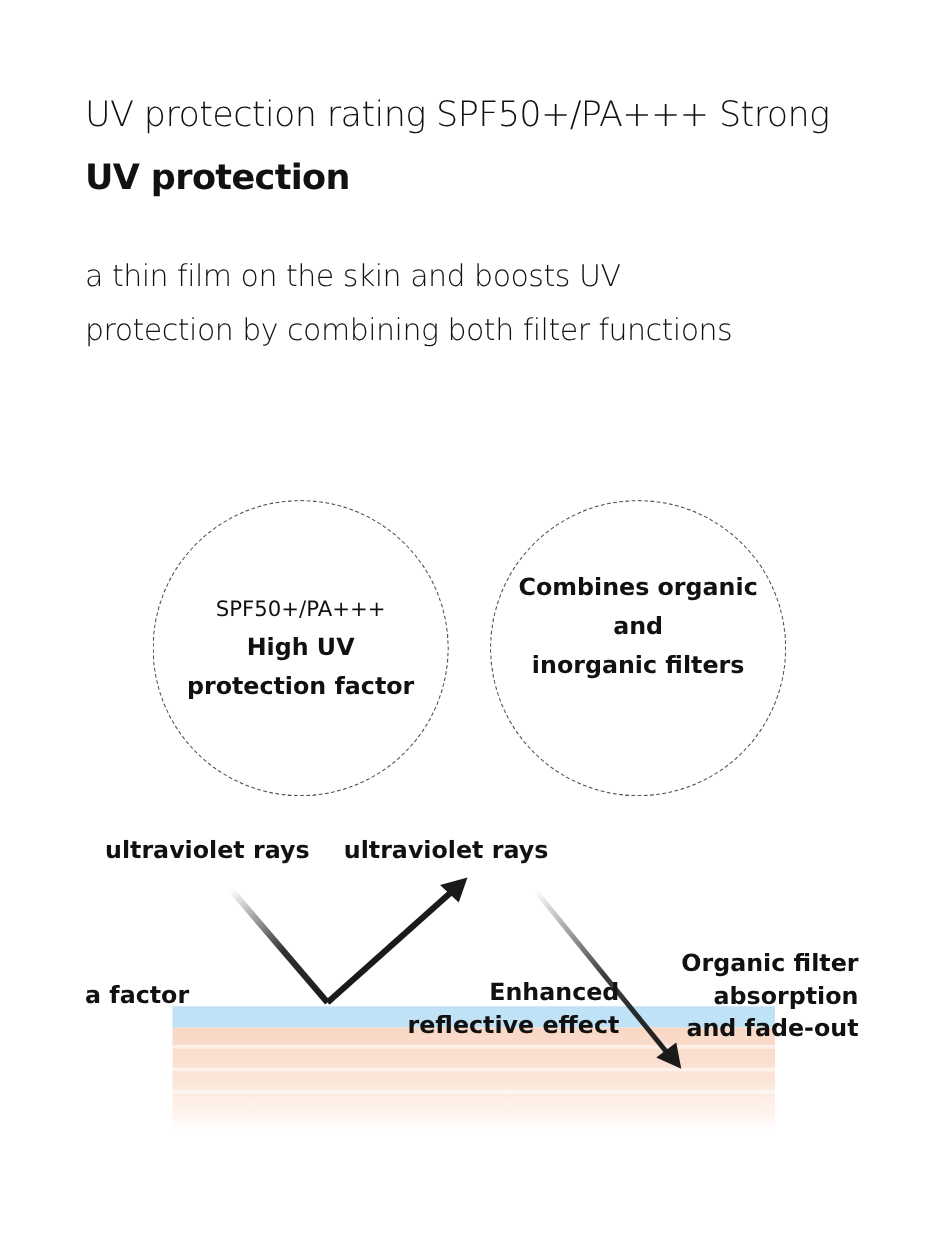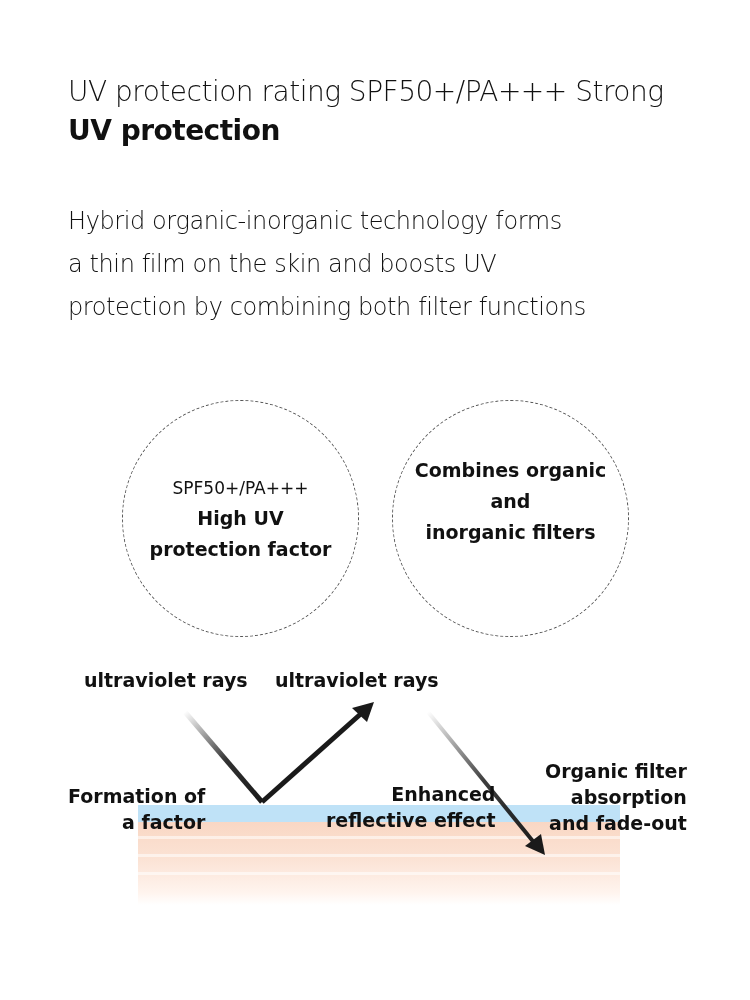--- a/index.html
+++ b/index.html
@@ -7,7 +7,7 @@
          font-family: "DejaVu Sans", "Liberation Sans", sans-serif; color: #111; }
   .abs { position: absolute; }
   .title { left: 68px; top: 72px; font-size: 28px; font-weight: 300; letter-spacing: -0.5px; line-height: 40px; white-space: nowrap; }
-  .subtitle { left: 68px; top: 111px; font-size: 28px; font-weight: 700; letter-spacing: -0.5px; line-height: 40px; }
+  .subtitle { left: 68px; top: 122px; font-size: 28px; font-weight: 700; letter-spacing: -0.5px; line-height: 40px; }
   .desc { left: 68px; top: 200px; font-size: 24px; font-weight: 300; line-height: 43px; letter-spacing: -0.4px; }
   .desc div { white-space: nowrap; }
   .circle { width: 235px; height: 235px; border-radius: 50%; border: 1.2px dashed #555;

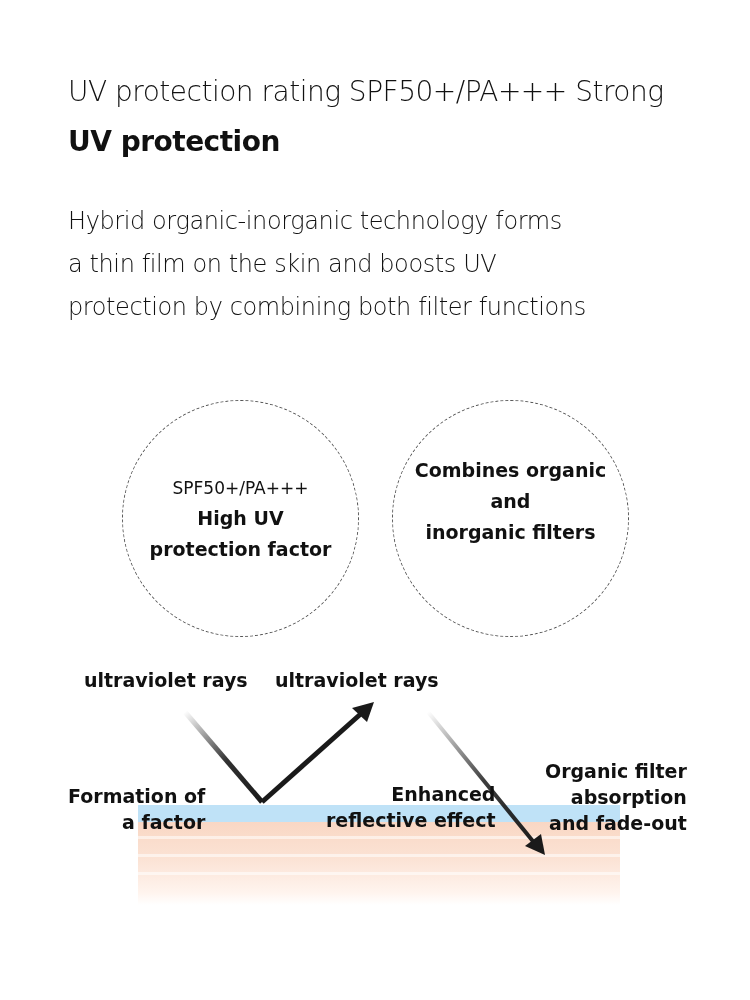--- a/index.html
+++ b/index.html
@@ -31,7 +31,6 @@
 <div class="abs subtitle">UV protection</div>
 
 <div class="abs desc">
-  <div>Hybrid organic-inorganic technology forms</div>
   <div>a thin film on the skin and boosts UV</div>
   <div>protection by combining both filter functions</div>
 </div>

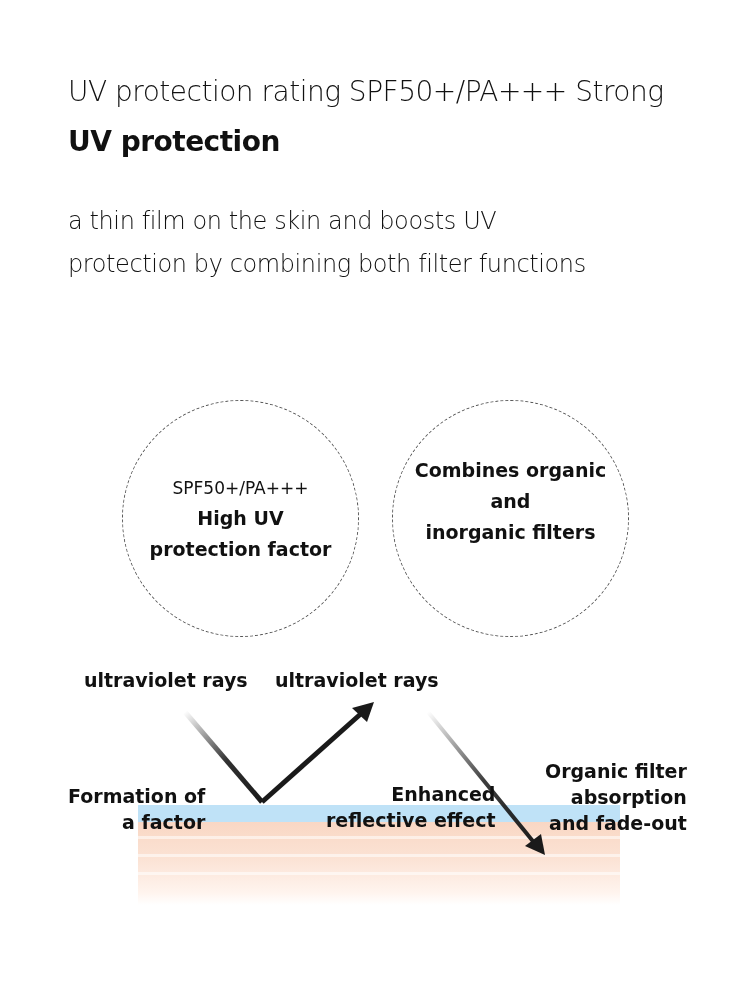--- a/index.html
+++ b/index.html
@@ -85,7 +85,6 @@
 </svg>
 
 <div class="abs lbl" style="left:68px; top:783px;">
-  <div>Formation of</div>
   <div>a factor</div>
 </div>
 

